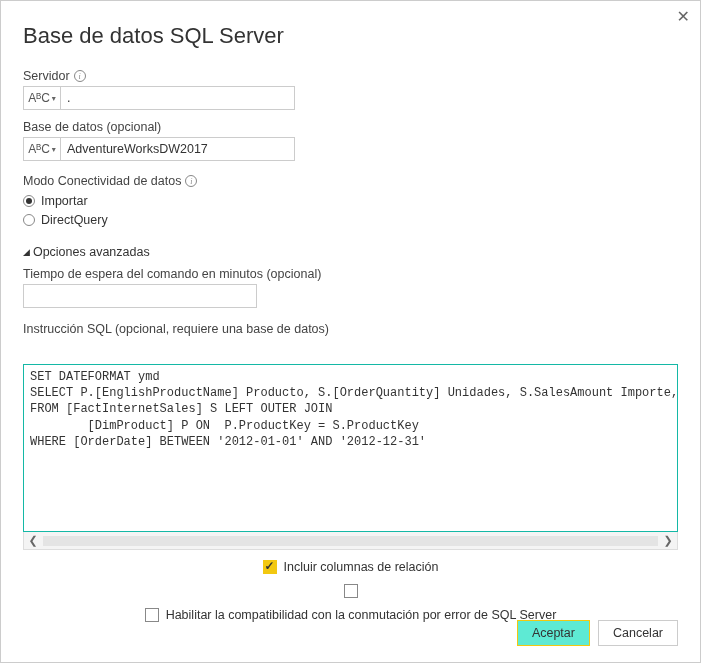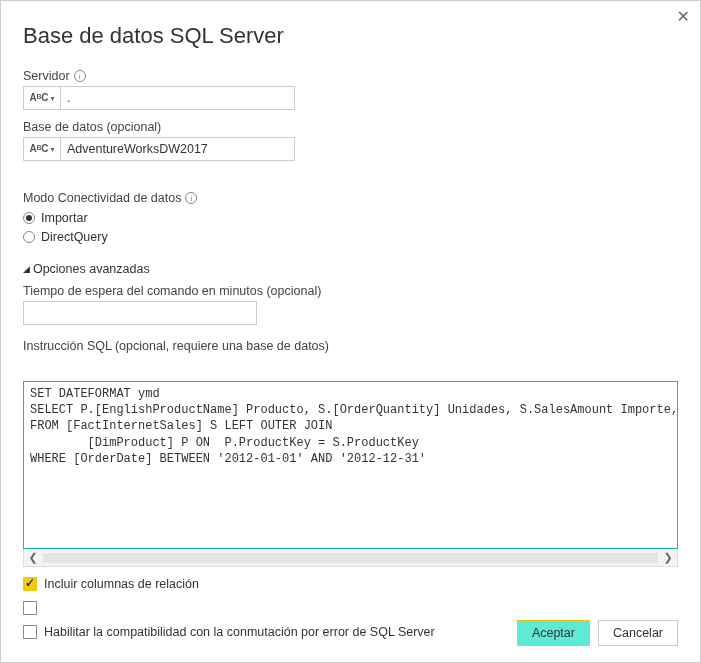--- a/index.html
+++ b/index.html
@@ -10,7 +10,7 @@
 .info-icon { display: inline-flex; align-items: center; justify-content: center; width: 12px; height: 12px; border: 1px solid #888; border-radius: 50%; font-size: 8px; color: #888; font-style: italic; font-family: Georgia, serif; }
 .input-row { display: flex; gap: 0; margin-bottom: 10px; }
 .type-selector { width: 38px; height: 24px; border: 1px solid #ccc; background: #fff; display: flex; align-items: center; justify-content: center; font-size: 10px; color: #555; position: relative; cursor: pointer; }
-.type-selector .abc { font-family: "Segoe UI", sans-serif; font-size: 10px; line-height: 1; font-weight: bold; }
+.type-selector .abc { font-family: "Segoe UI", sans-serif; font-size: 12px; line-height: 1; }
 .type-selector .caret { font-size: 8px; margin-left: 2px; color: #666; }
 .text-input { height: 24px; border: 1px solid #ccc; border-left: none; padding: 0 6px; font-size: 12.5px; color: #333; background: #fff; }
 .text-input.server { width: 234px; }

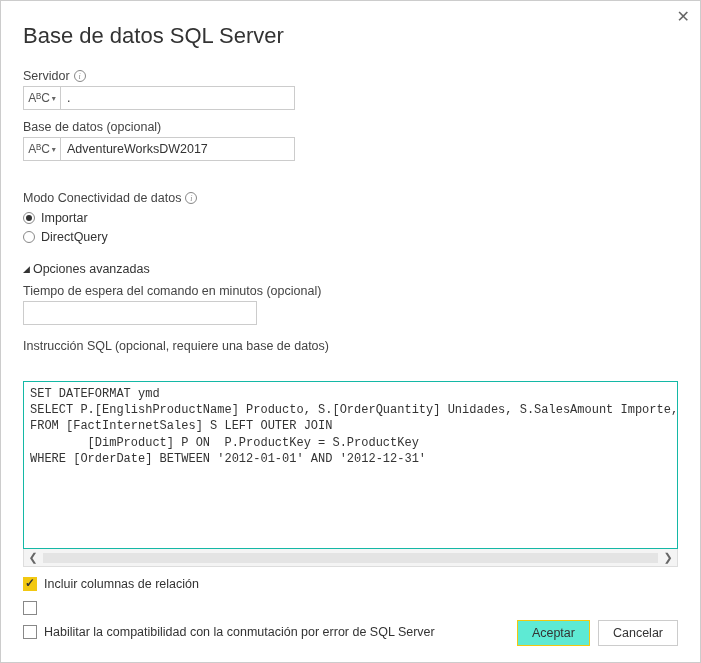--- a/index.html
+++ b/index.html
@@ -15,7 +15,7 @@
 .text-input { height: 24px; border: 1px solid #ccc; border-left: none; padding: 0 6px; font-size: 12.5px; color: #333; background: #fff; }
 .text-input.server { width: 234px; }
 .text-input.db { width: 234px; }
-.section-label { font-size: 12.5px; color: #444; margin-top: 30px; margin-bottom: 6px; display: flex; align-items: center; gap: 4px; }
+.section-label { font-size: 12.5px; color: #444; margin-top: 13px; margin-bottom: 6px; display: flex; align-items: center; gap: 4px; }
 .radio-row { display: flex; align-items: center; gap: 6px; margin-bottom: 5px; font-size: 12.5px; color: #333; }
 .radio { appearance: none; width: 12px; height: 12px; border: 1px solid #888; border-radius: 50%; position: relative; cursor: pointer; }
 .radio:checked::after { content: ""; position: absolute; top: 2px; left: 2px; width: 6px; height: 6px; background: #333; border-radius: 50%; }

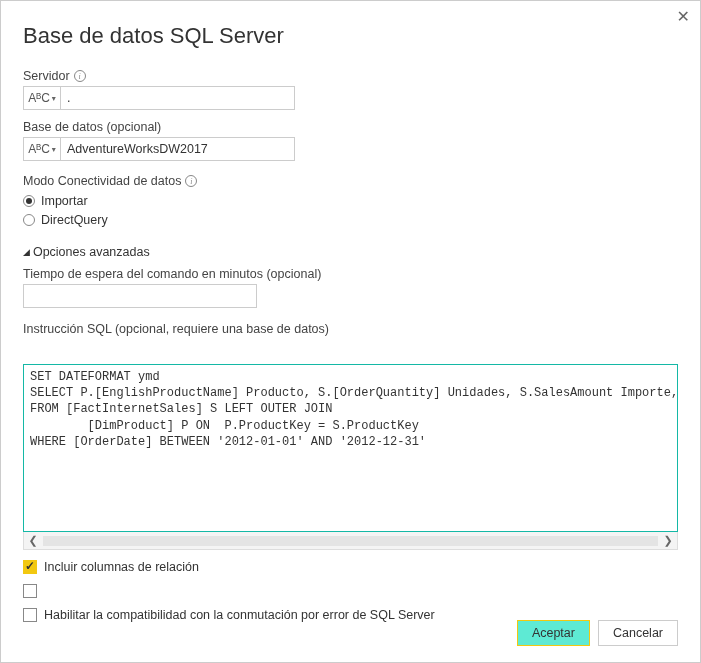--- a/index.html
+++ b/index.html
@@ -27,7 +27,7 @@
 .hscroll { width: 100%; height: 18px; border: 1px solid #ddd; border-top: none; background: #f4f4f4; display: flex; align-items: center; }
 .hscroll .arrow { width: 18px; height: 100%; display: flex; align-items: center; justify-content: center; color: #666; font-size: 11px; cursor: pointer; }
 .hscroll .track { flex: 1; height: 10px; background: #e4e4e4; margin: 0 1px; }
-.check-row { display: flex; align-items: center; gap: 7px; font-size: 12.5px; color: #333; margin-top: 10px; }
+.check-row { display: flex; align-items: center; gap: 7px; font-size: 12.5px; color: #333; margin-top: 10px; justify-content: center; }
 .check { appearance: none; width: 14px; height: 14px; border: 1px solid #888; background: #fff; position: relative; cursor: pointer; }
 .check:checked { background: #f2c811; border-color: #f2c811; }
 .check:checked::after { content: "✓"; position: absolute; top: -2px; left: 1px; font-size: 12px; color: #333; font-weight: bold; }

